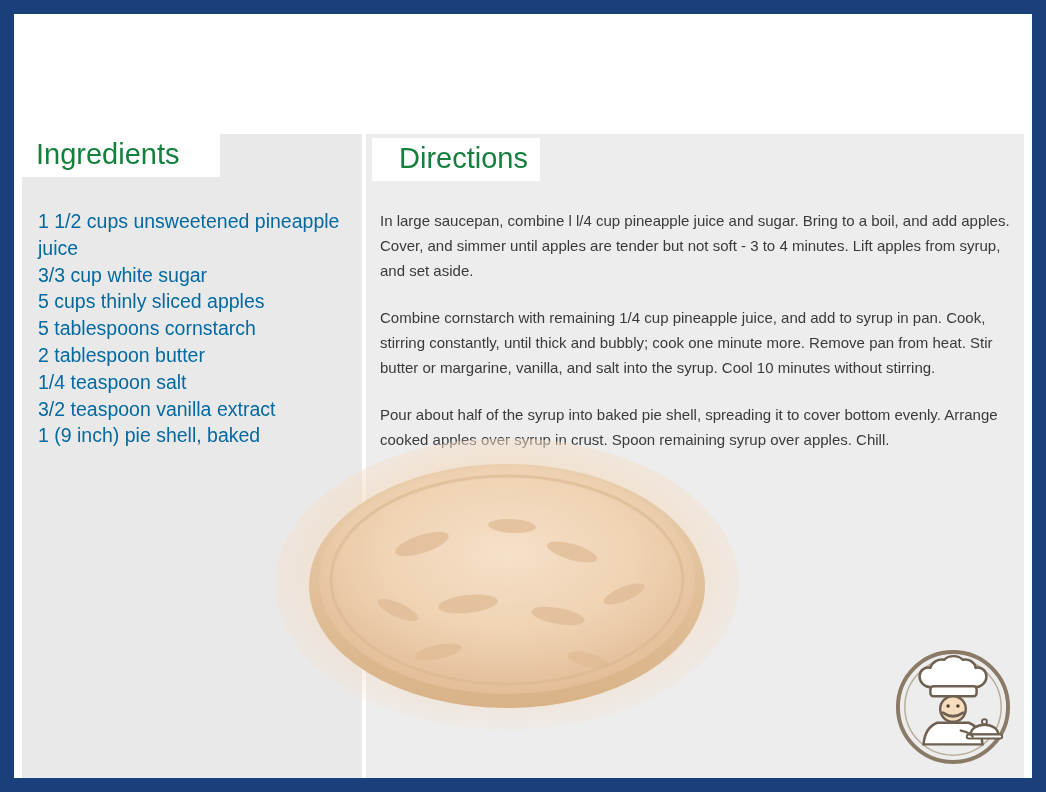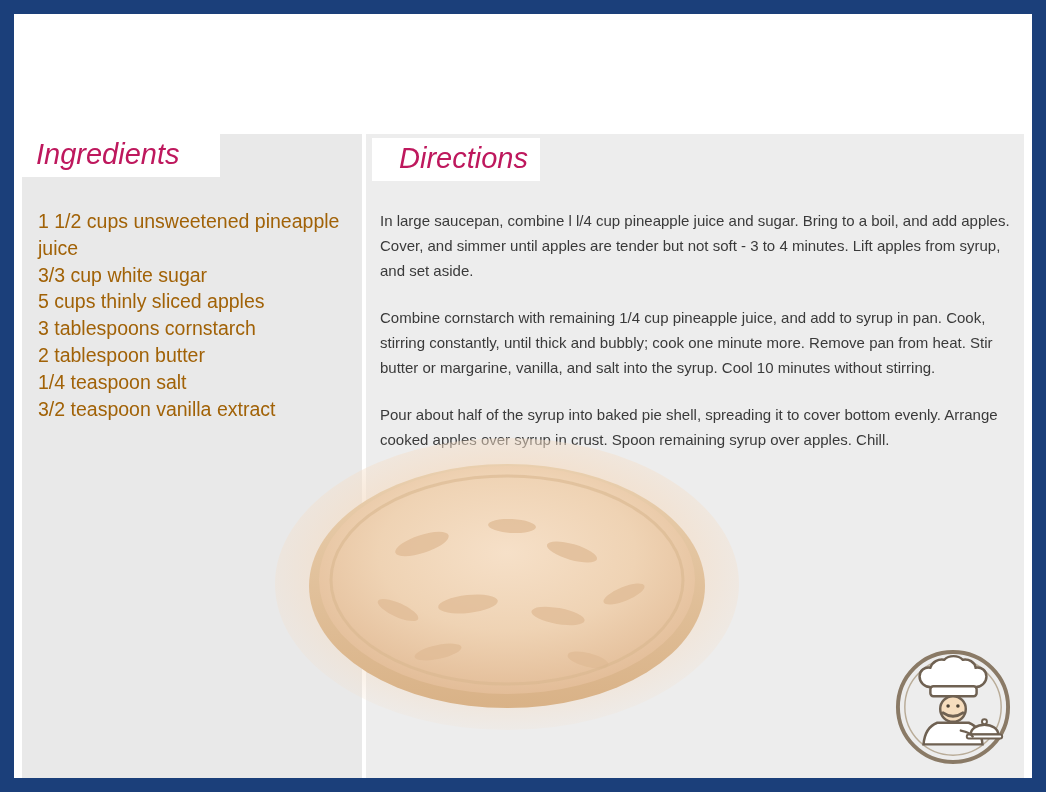--- a/index.html
+++ b/index.html
@@ -75,12 +75,11 @@
     top: 0;
     left: 0;
     background: #ffffff;
-    color: #be185d;
+    color: #15803d;
     font-size: 29px;
     padding: 4px 12px 6px 14px;
     line-height: 1.15;
     white-space: nowrap;
-    font-style: italic;
   }
   .col-left .col-heading { width: 172px; }
   .col-right .col-heading { width: 142px; left: 6px; top: 4px; text-align: right; }

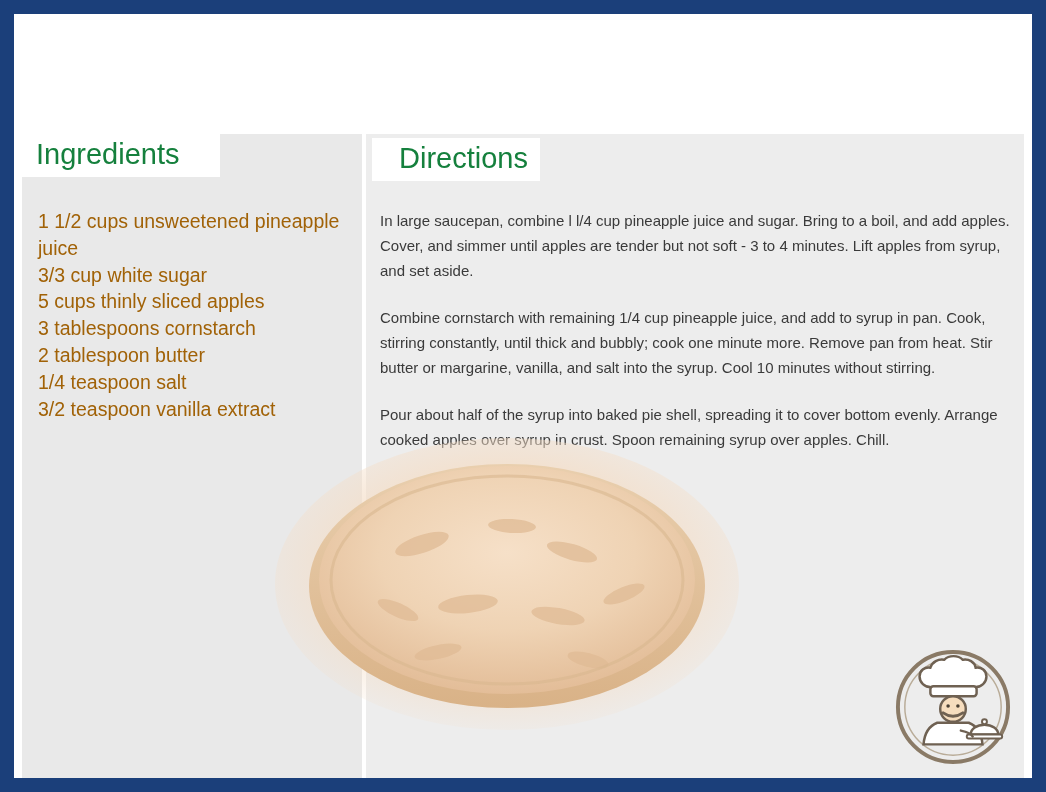--- a/index.html
+++ b/index.html
@@ -91,7 +91,7 @@
     width: 310px;
     font-size: 19.5px;
     line-height: 26.8px;
-    color: #a16207;
+    color: #0369a1;
   }
   .ingredients-list .line {
     white-space: pre-wrap;

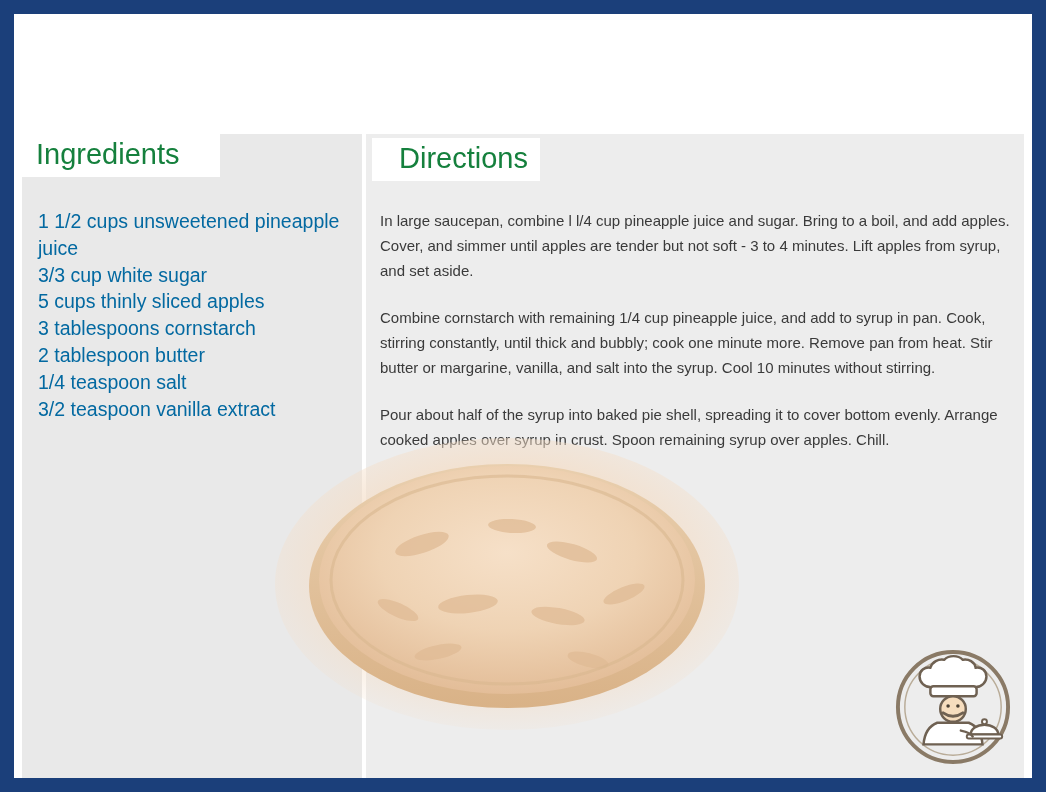--- a/index.html
+++ b/index.html
@@ -146,7 +146,7 @@
         <div class="line wrap">1 1/2 cups unsweetened pineapple juice</div>
         <div class="line">3/3 cup white sugar</div>
         <div class="line">5 cups thinly sliced apples</div>
-        <div class="line">3 tablespoons cornstarch</div>
+        <div class="line">5 tablespoons cornstarch</div>
         <div class="line">2 tablespoon butter</div>
         <div class="line">1/4 teaspoon salt</div>
         <div class="line">3/2 teaspoon vanilla extract</div>

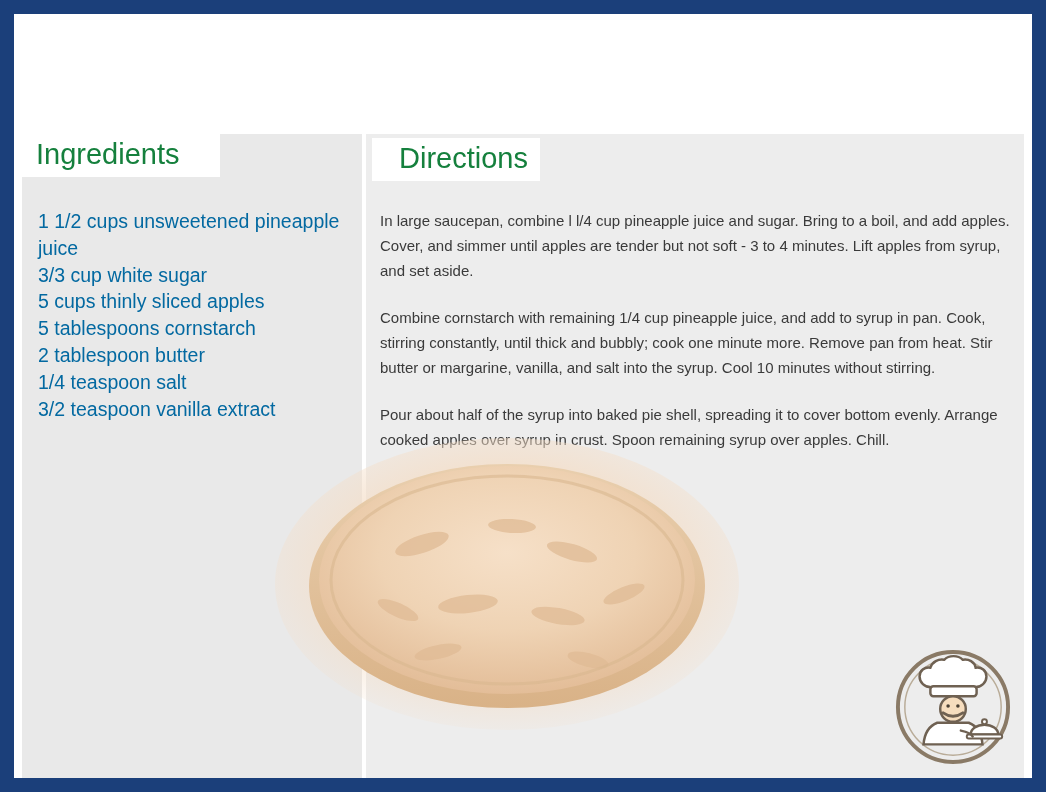--- a/index.html
+++ b/index.html
@@ -150,6 +150,7 @@
         <div class="line">2 tablespoon butter</div>
         <div class="line">1/4 teaspoon salt</div>
         <div class="line">3/2 teaspoon vanilla extract</div>
+        <div class="line">1 (9 inch) pie shell, baked</div>
       </div>
     </div>
 

